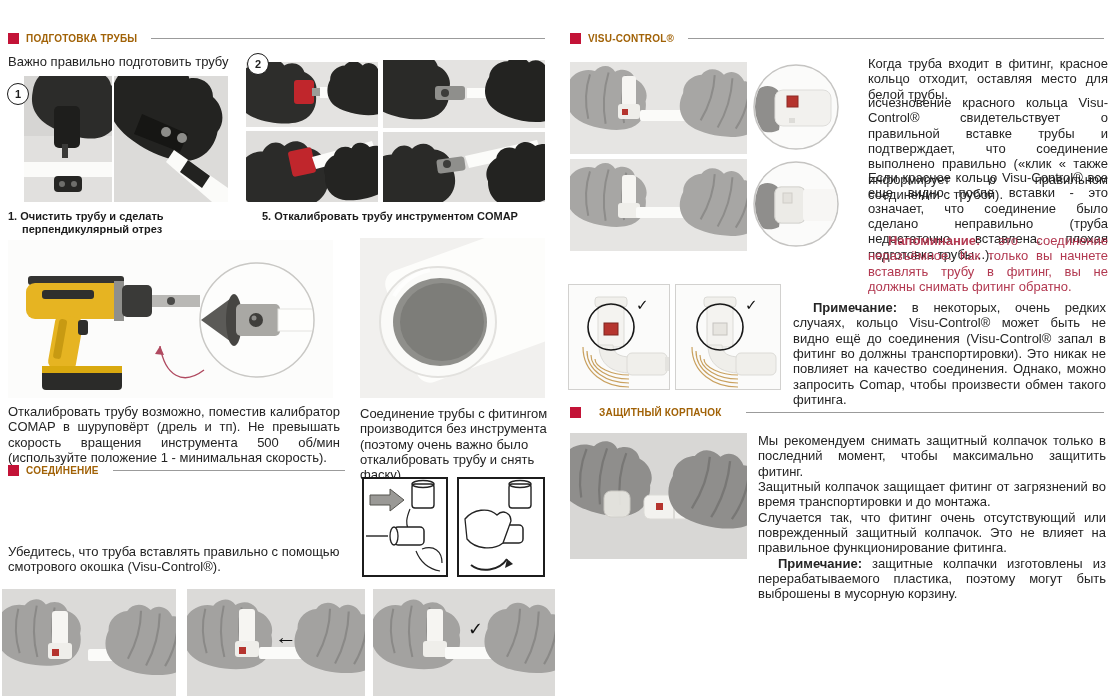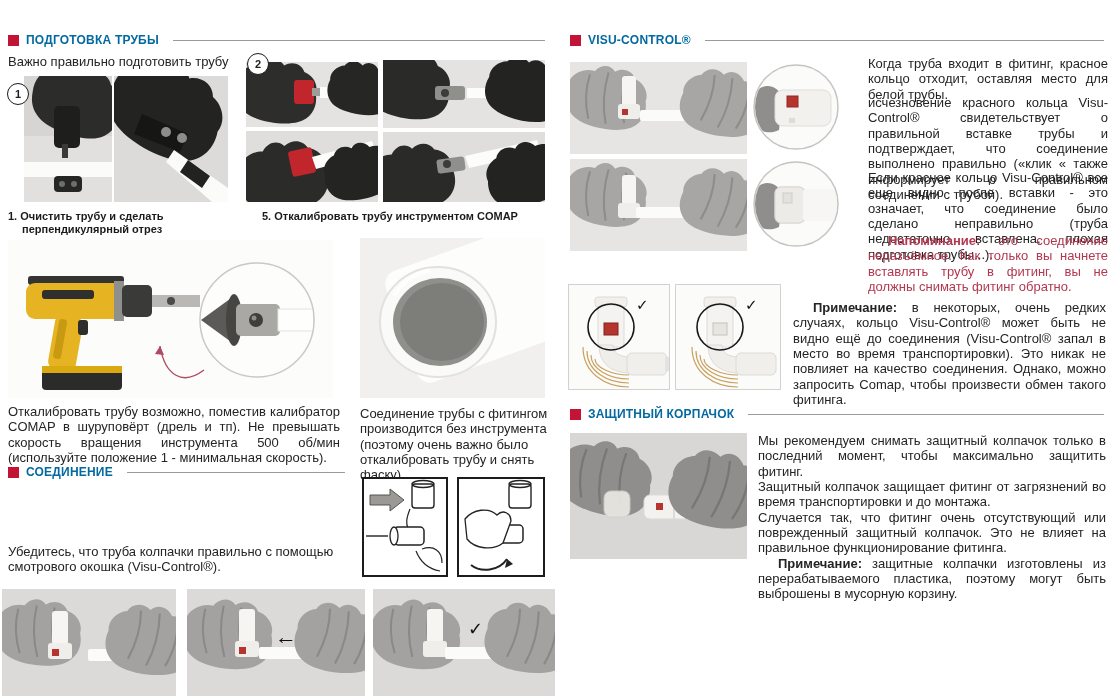--- a/index.html
+++ b/index.html
@@ -9,7 +9,7 @@
   .title{font-size:19px;font-weight:bold;color:#a81c3c;letter-spacing:.2px;white-space:nowrap;}
   .sec{display:flex;align-items:center;}
   .sec .sq{width:11px;height:11px;background:#c31337;flex:none;margin-right:7px;}
-  .sec .lbl{font-size:12px;font-weight:bold;white-space:nowrap;letter-spacing:.2px;color:#0369a1;}
+  .sec .lbl{font-size:10px;font-weight:bold;white-space:nowrap;letter-spacing:.2px;color:#a16207;}
   .sec .rule{flex:1;height:1px;background:#9b9b9b;margin-left:14px;}
   .txt{font-size:13px;line-height:1.18;text-align:justify;color:#242424;}
   .txt.rag{text-align:left;}

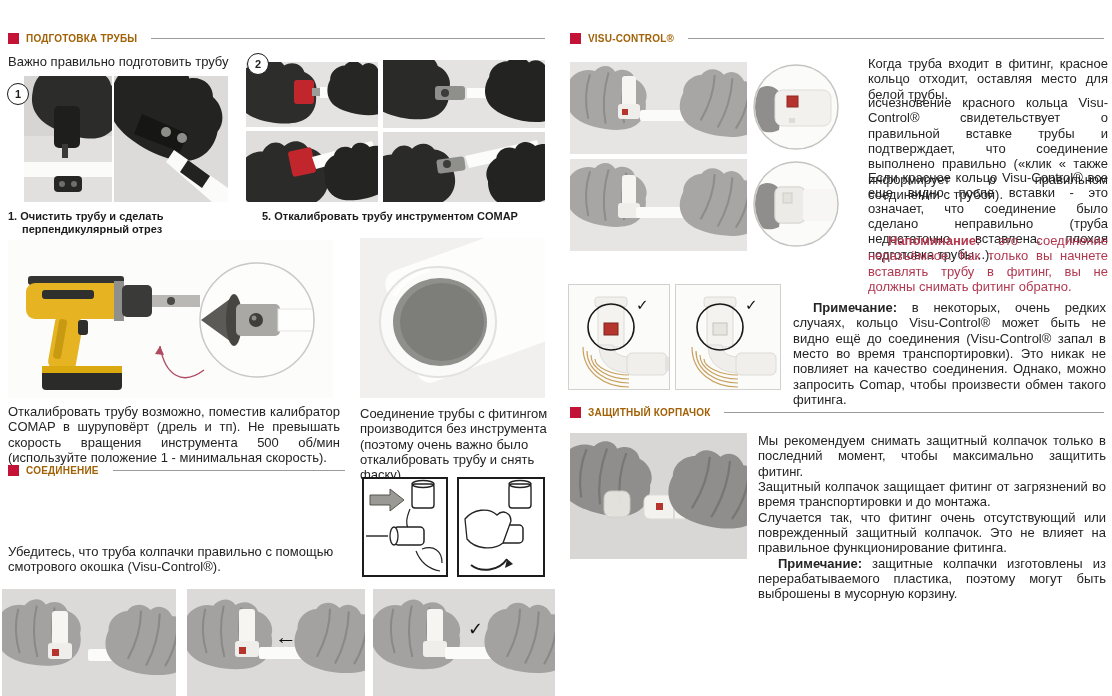--- a/index.html
+++ b/index.html
@@ -346,7 +346,7 @@
   <span class="g-icon" style="left:745px;top:296px;font-size:15px;">✓</span>
 
   <div class="abs txt" style="left:793px;top:300px;width:313px;">
-    <span class="lead">Примечание:</span><span> в некоторых, очень редких случаях, кольцо Visu-Control® может быть не видно ещё до соединения (Visu-Control® запал в место во время транспортировки). Это никак не повлияет на качество соединения. Однако, можно запросить Comap, чтобы произвести обмен такого фитинга.</span>
+    <span class="lead">Примечание:</span><span> в некоторых, очень редких случаях, кольцо Visu-Control® может быть не видно ещё до соединения (Visu-Control® запал в фитинг во должны транспортировки). Это никак не повлияет на качество соединения. Однако, можно запросить Comap, чтобы произвести обмен такого фитинга.</span>
   </div>
 
   <div class="abs sec" style="left:570px;top:407px;width:534px;">

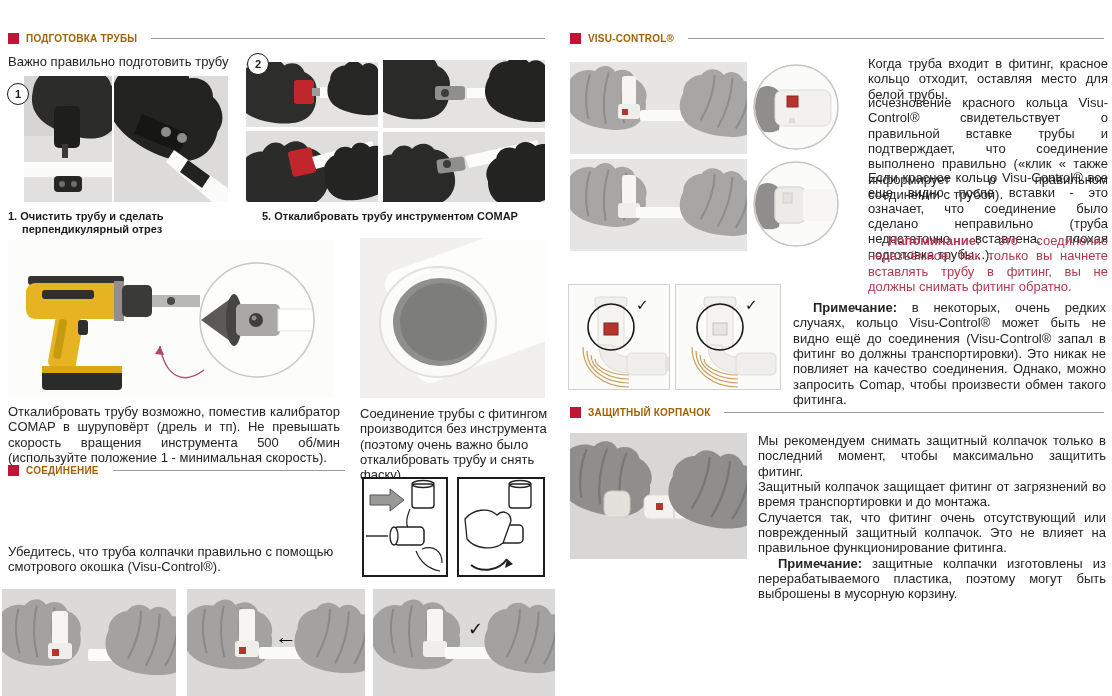--- a/index.html
+++ b/index.html
@@ -349,7 +349,7 @@
     <span class="lead">Примечание:</span><span> в некоторых, очень редких случаях, кольцо Visu-Control® может быть не видно ещё до соединения (Visu-Control® запал в фитинг во должны транспортировки). Это никак не повлияет на качество соединения. Однако, можно запросить Comap, чтобы произвести обмен такого фитинга.</span>
   </div>
 
-  <div class="abs sec" style="left:570px;top:407px;width:534px;">
+  <div class="abs sec" style="left:570px;top:407px;width:534px;gap:11px;">
     <span class="sq"></span>
     <span class="lbl">ЗАЩИТНЫЙ КОРПАЧОК</span>
     <span class="rule"></span>

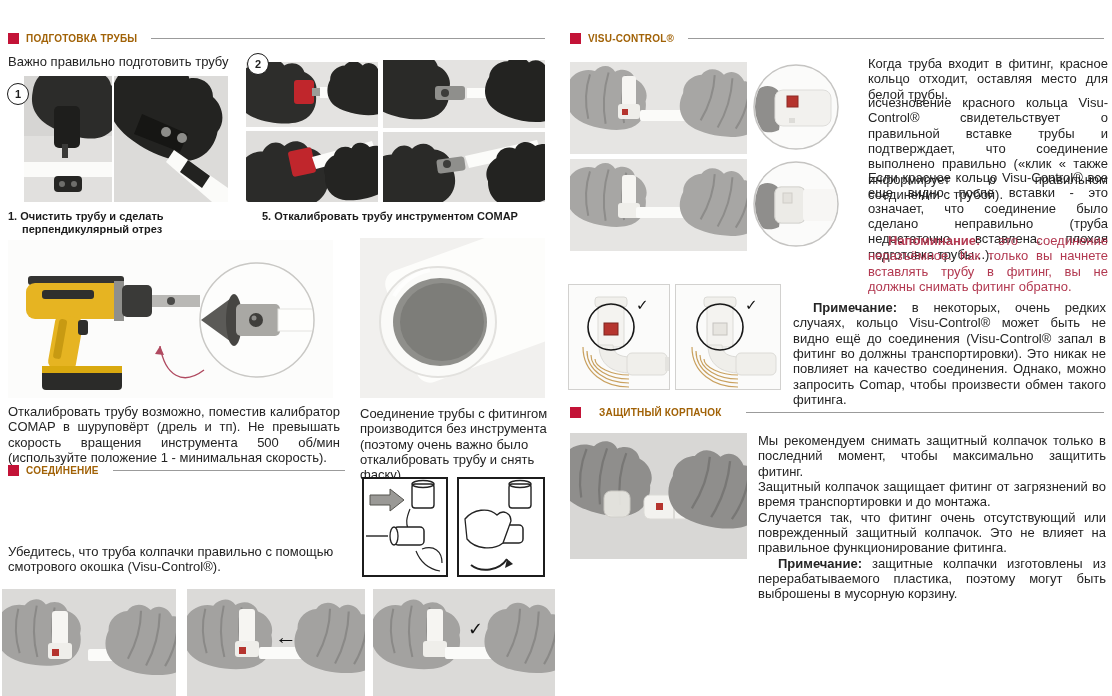--- a/index.html
+++ b/index.html
@@ -170,7 +170,7 @@
     <span class="lbl">СОЕДИНЕНИЕ</span>
     <span class="rule"></span>
   </div>
-  <div class="abs txt rag" style="left:8px;top:544px;width:340px;">Убедитесь, что труба колпачки правильно с помощью смотрового окошка  (Visu-Control®).</div>
+  <div class="abs txt rag" style="left:8px;top:544px;width:340px;">Убедитесь, что труба вставлять правильно с помощью смотрового окошка  (Visu-Control®).</div>
 
   <div class="abs panel photo" style="left:362px;top:477px;width:86px;height:100px;">
     <svg width="82" height="96" viewBox="0 0 82 96">

